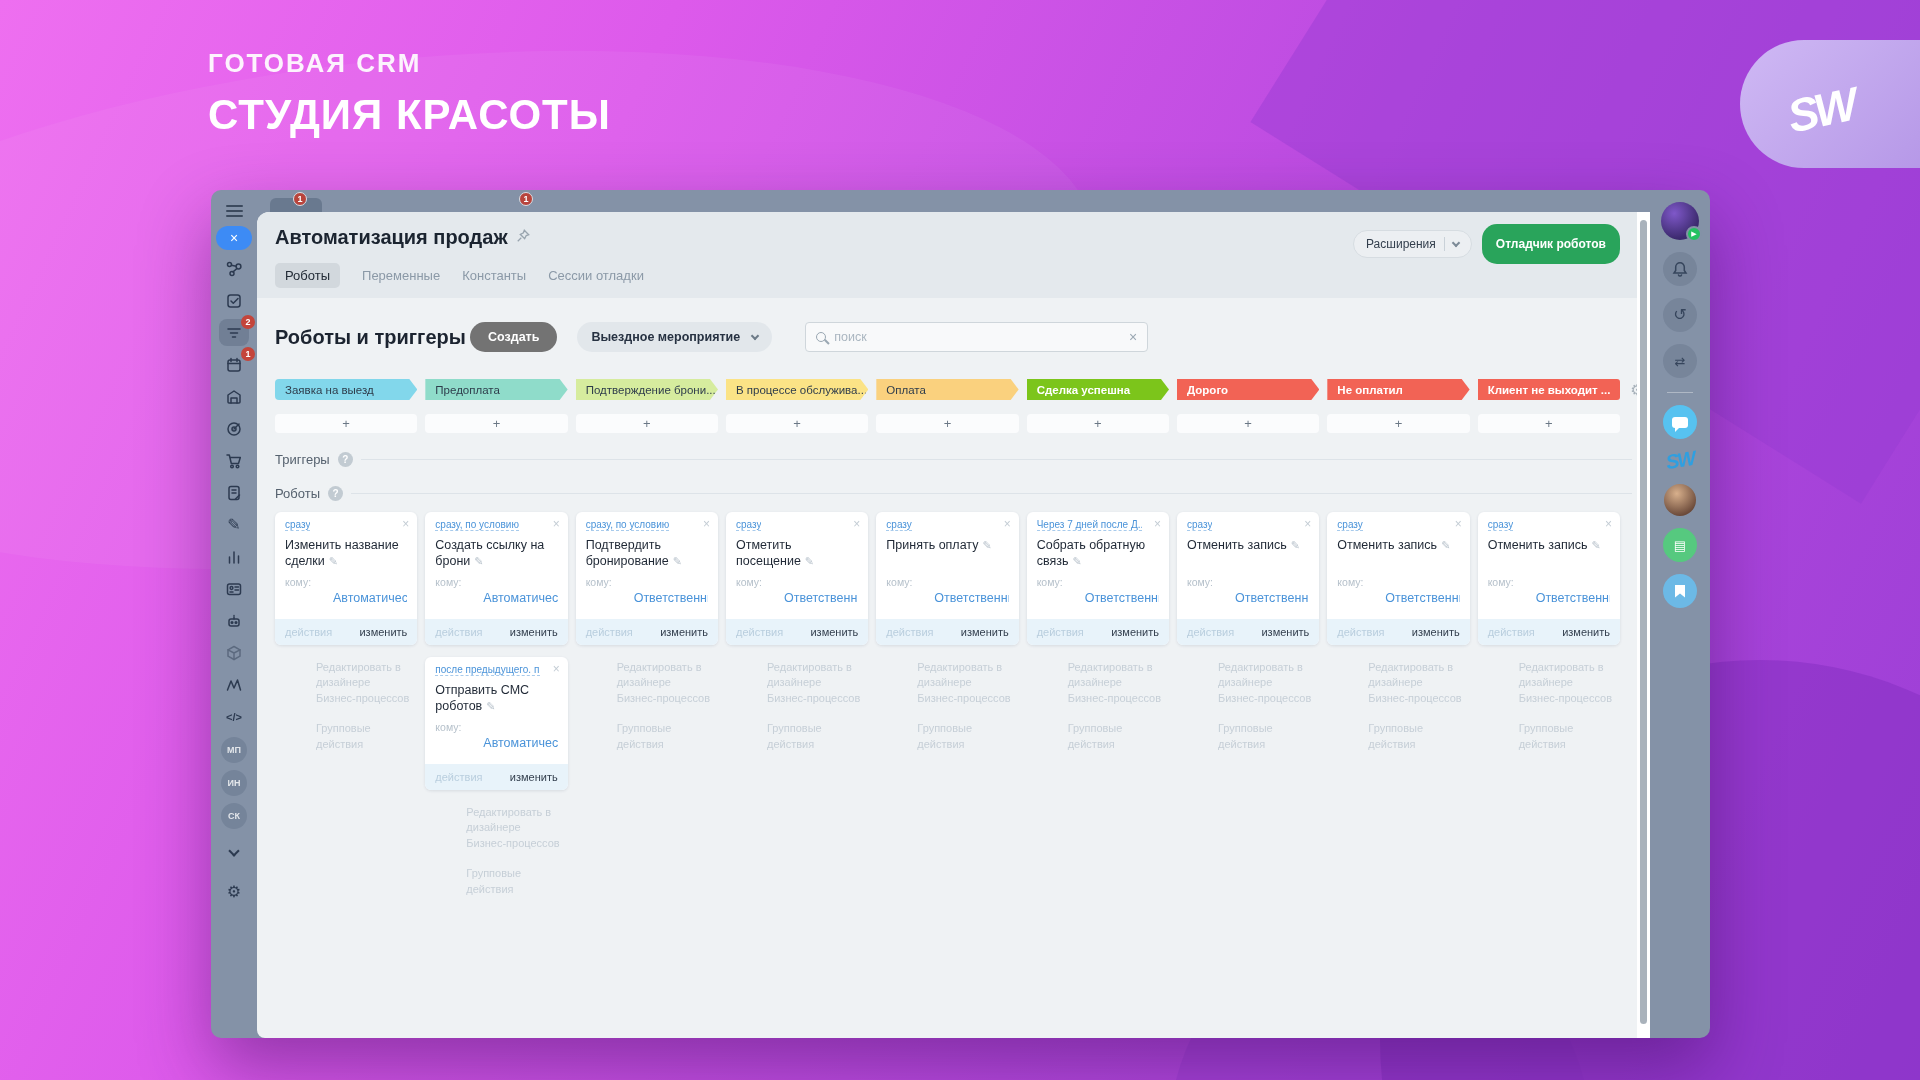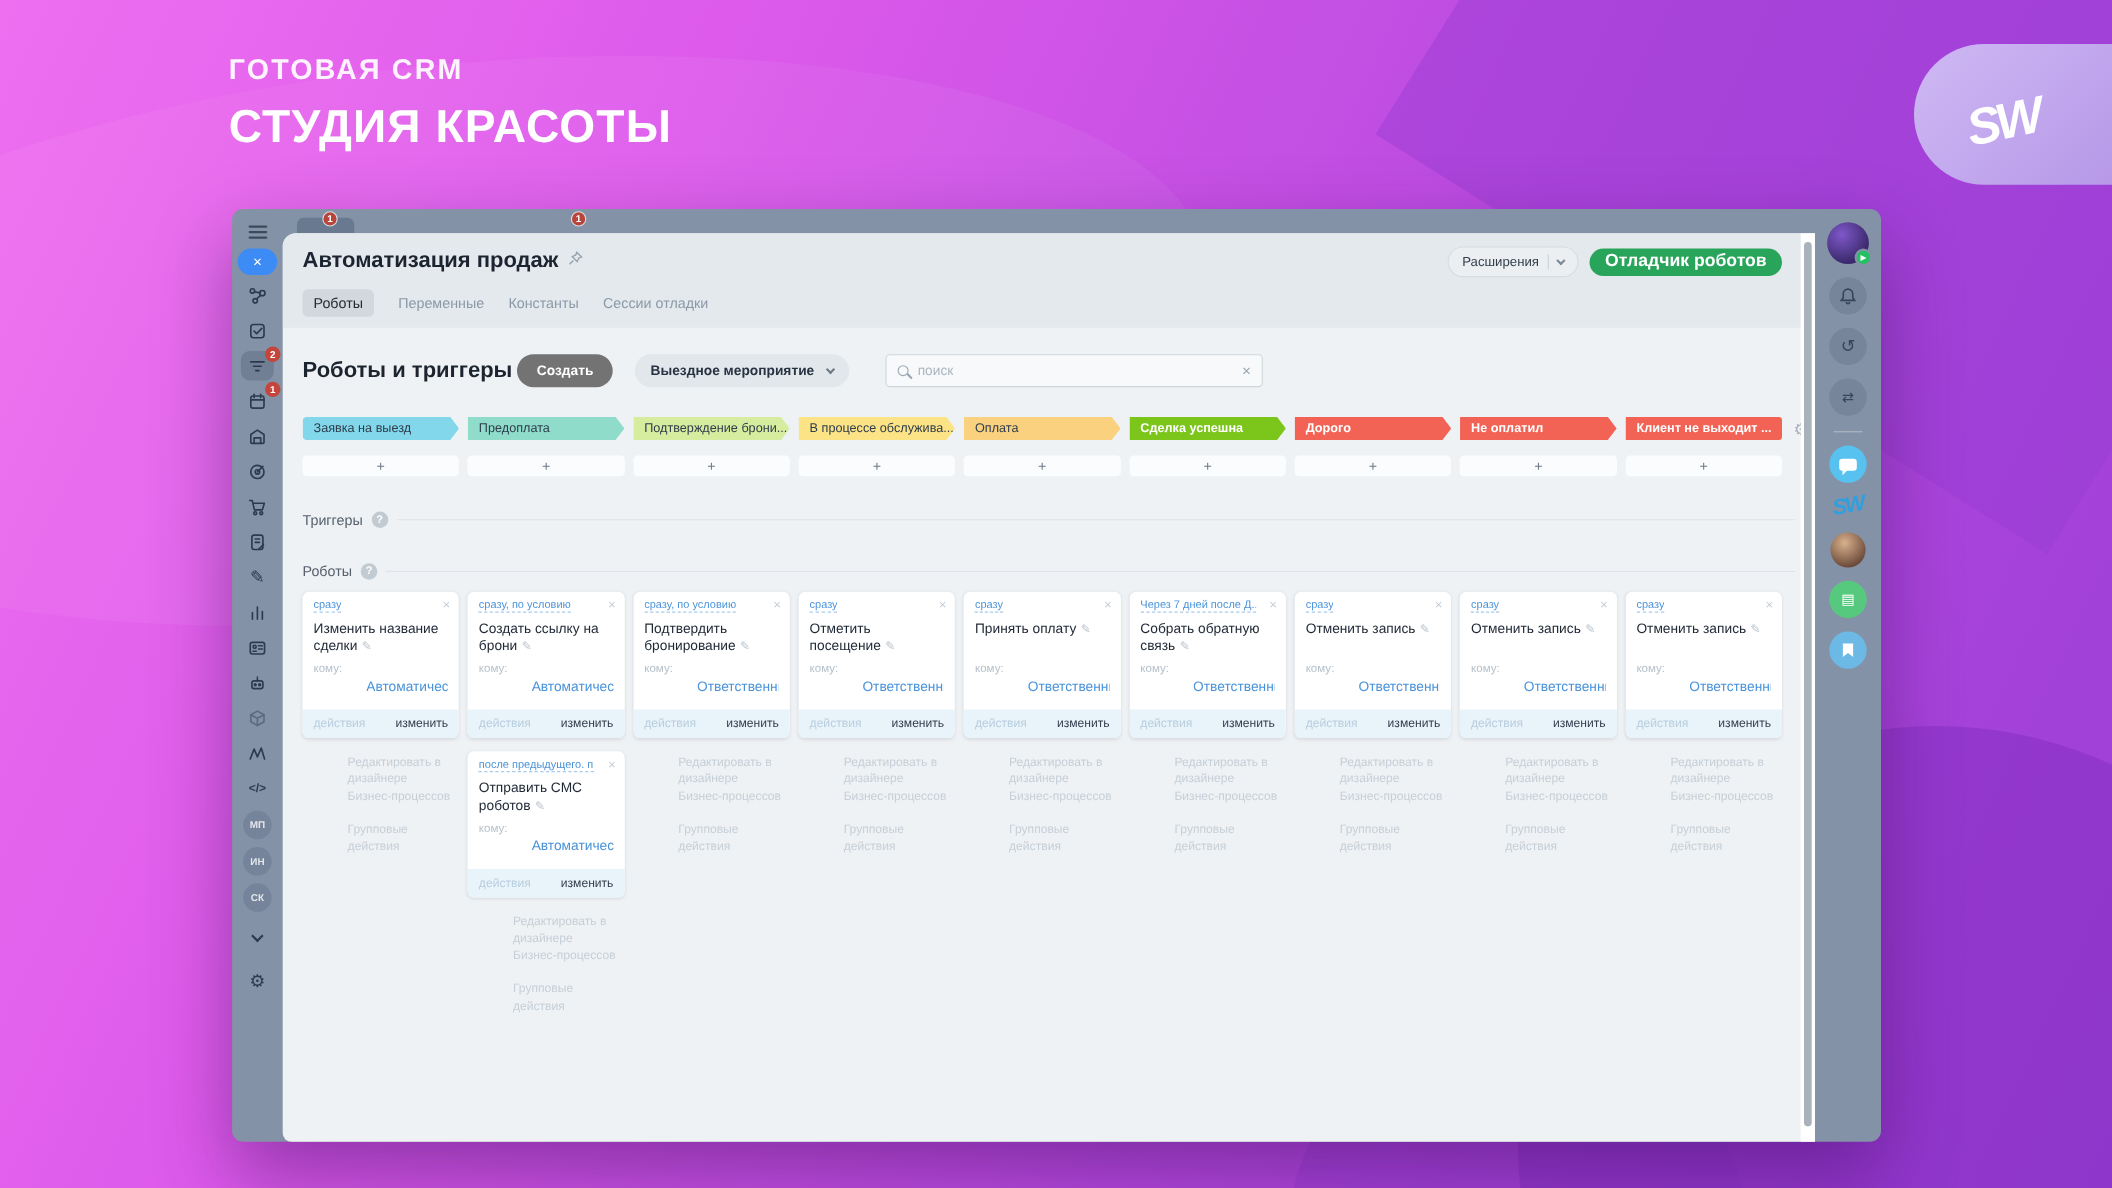--- a/index.html
+++ b/index.html
@@ -81,7 +81,7 @@
     display:flex; align-items:center; gap:8px; font-size:12px; color:#333f4d; }
   .btn-ext .sep { width:1px; height:14px; background:#c9d1d8; }
   .btn-ext .chev-css { border-color:#7c8a97; width:6px; height:6px; margin-top:-3px; }
-  .btn-green { background:#29a45b; color:#fff; font-size:16px; font-weight:700; border-radius:15px; height:25px;
+  .btn-green { background:#29a45b; color:#fff; font-size:12px; font-weight:700; border-radius:15px; height:40px;
     padding:0 14px; display:flex; align-items:center; }
   .tabs { display:flex; gap:22px; margin-top:14px; align-items:center; }
   .tab { font-size:13px; color:#8b99a7; }

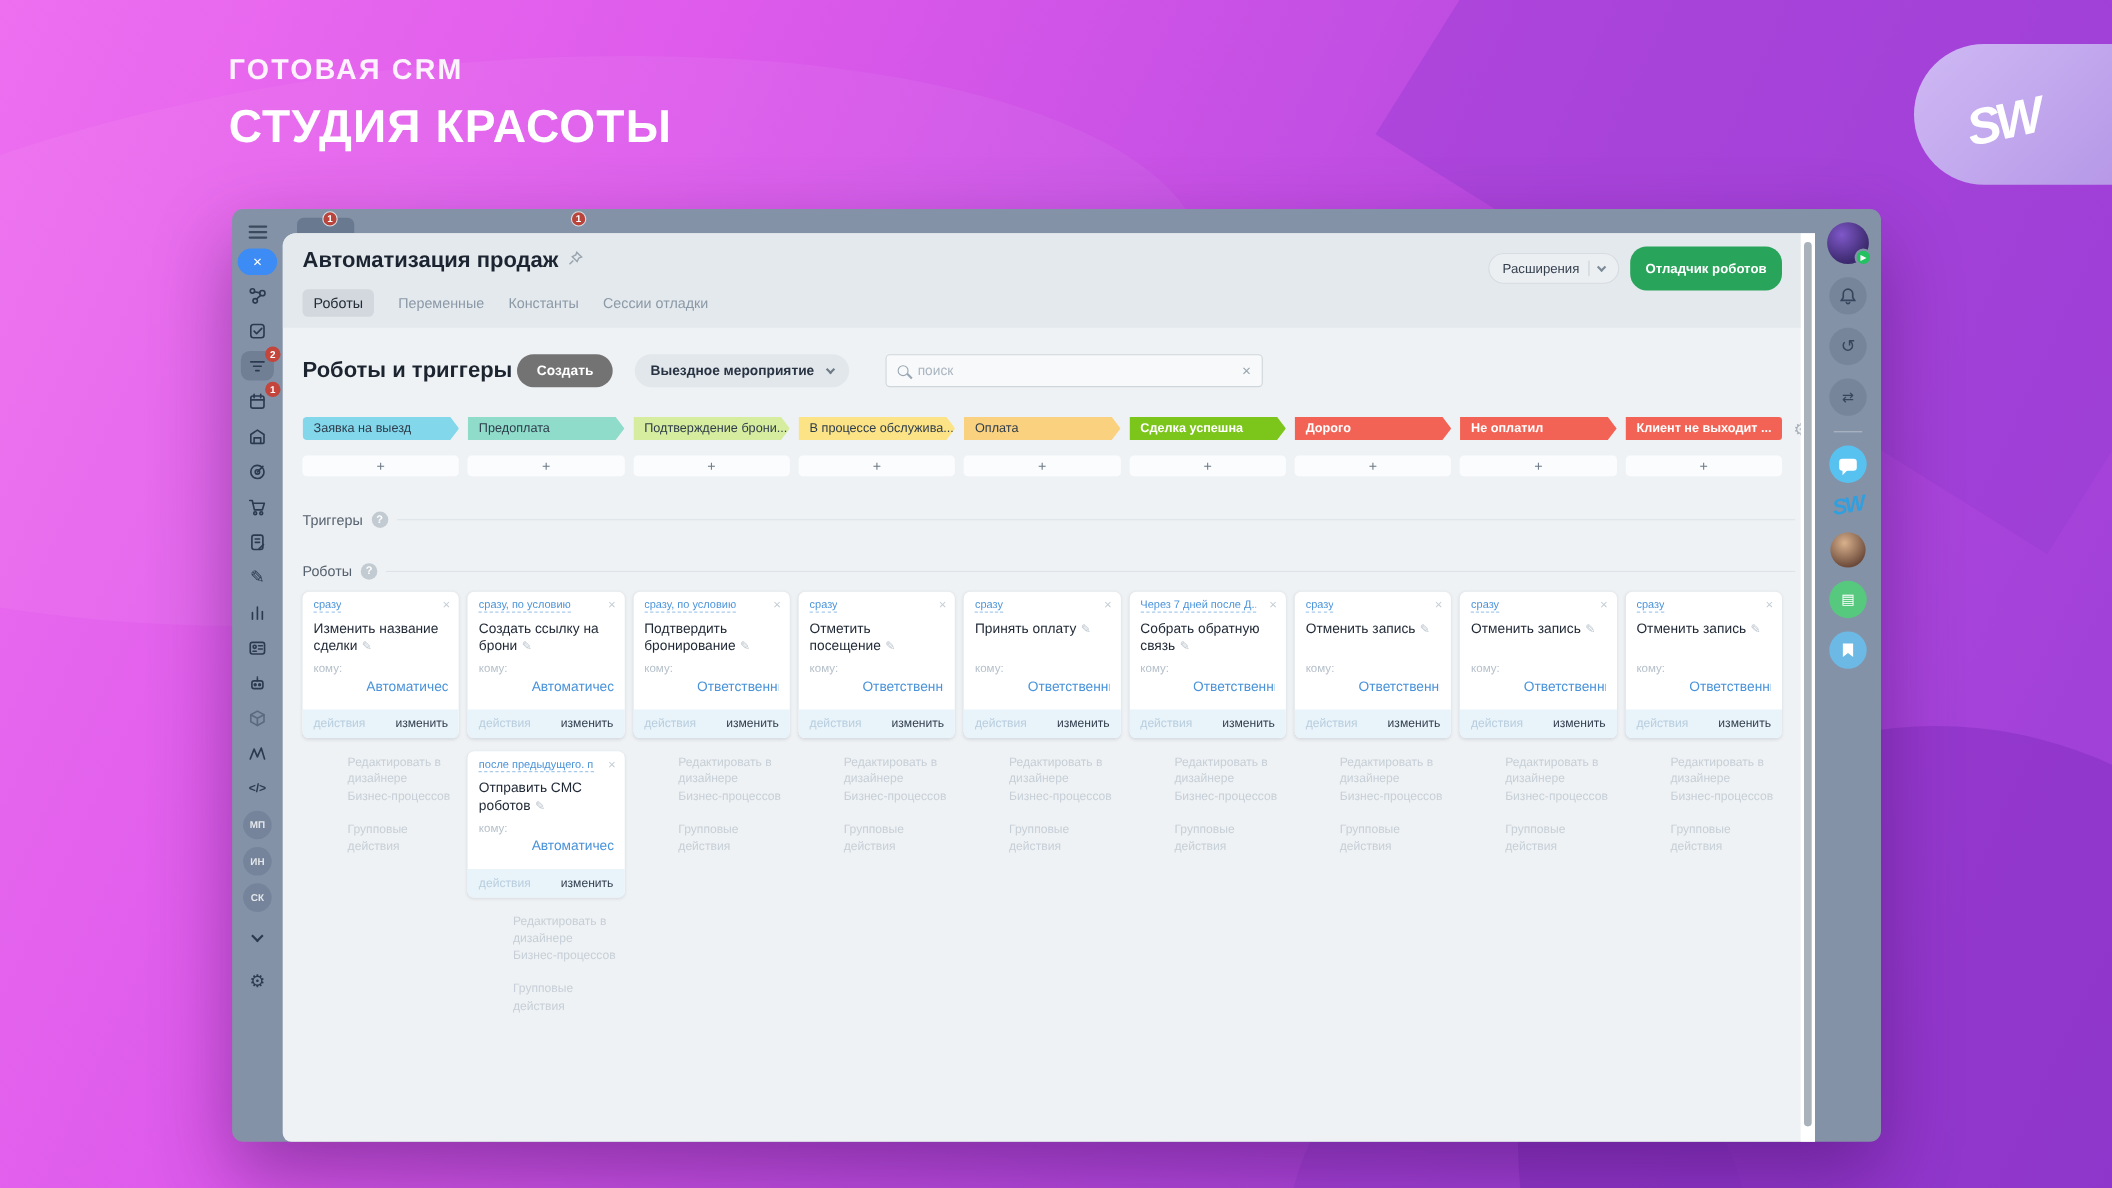--- a/index.html
+++ b/index.html
@@ -114,7 +114,7 @@
   .plus-cell { height:19px; background:#fbfcfd; border-radius:4px; display:flex; align-items:center; justify-content:center;
     color:#6b7886; font-size:13px; }
   
-  .sect { display:flex; align-items:center; margin:32px 18px 0 18px; gap:8px; }
+  .sect { display:flex; align-items:center; margin:19px 18px 0 18px; gap:8px; }
   .sect .lbl { font-size:13px; color:#55616e; }
   .qmark { width:15px; height:15px; border-radius:50%; background:#c2cbd2; color:#fff; font-size:10px; font-weight:700;
     display:flex; align-items:center; justify-content:center; }

